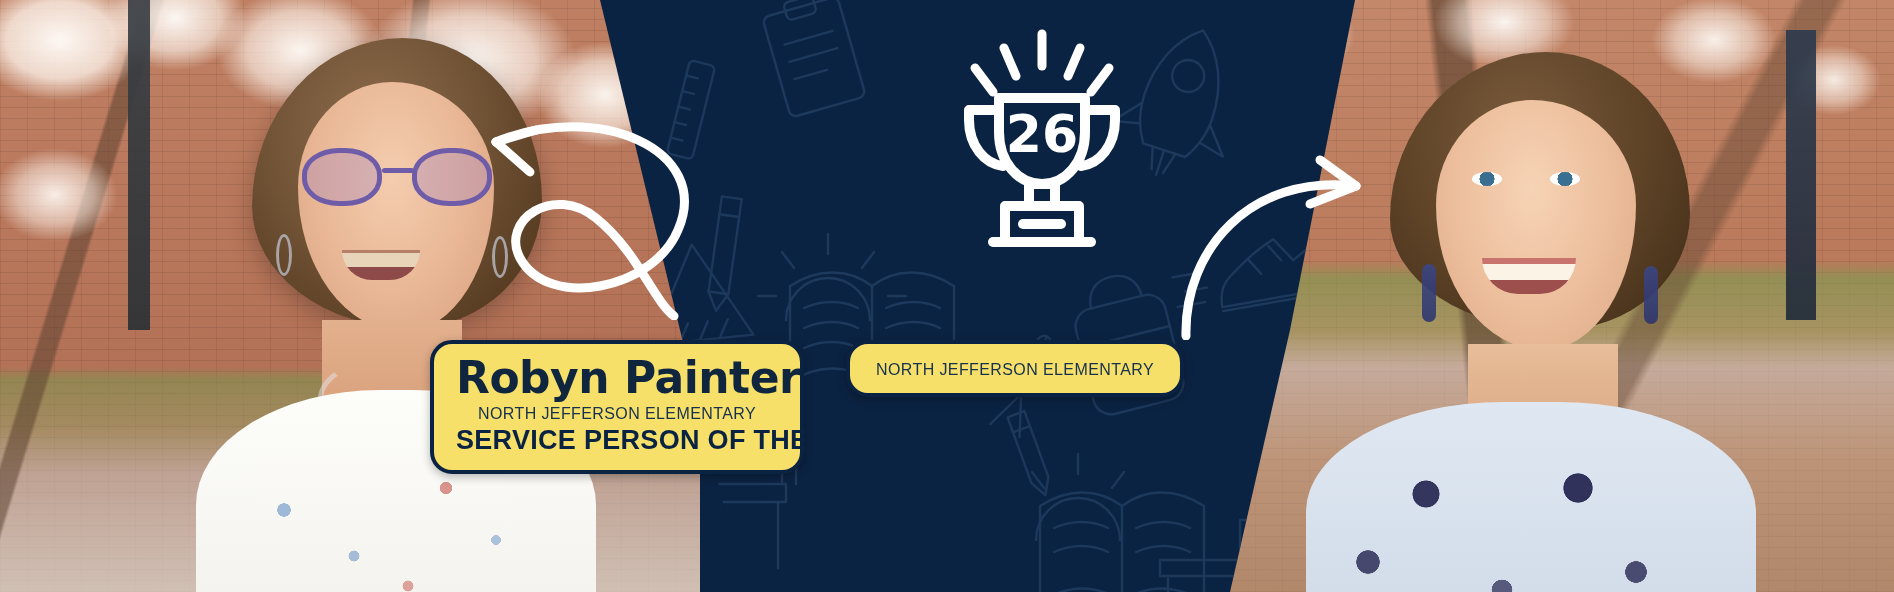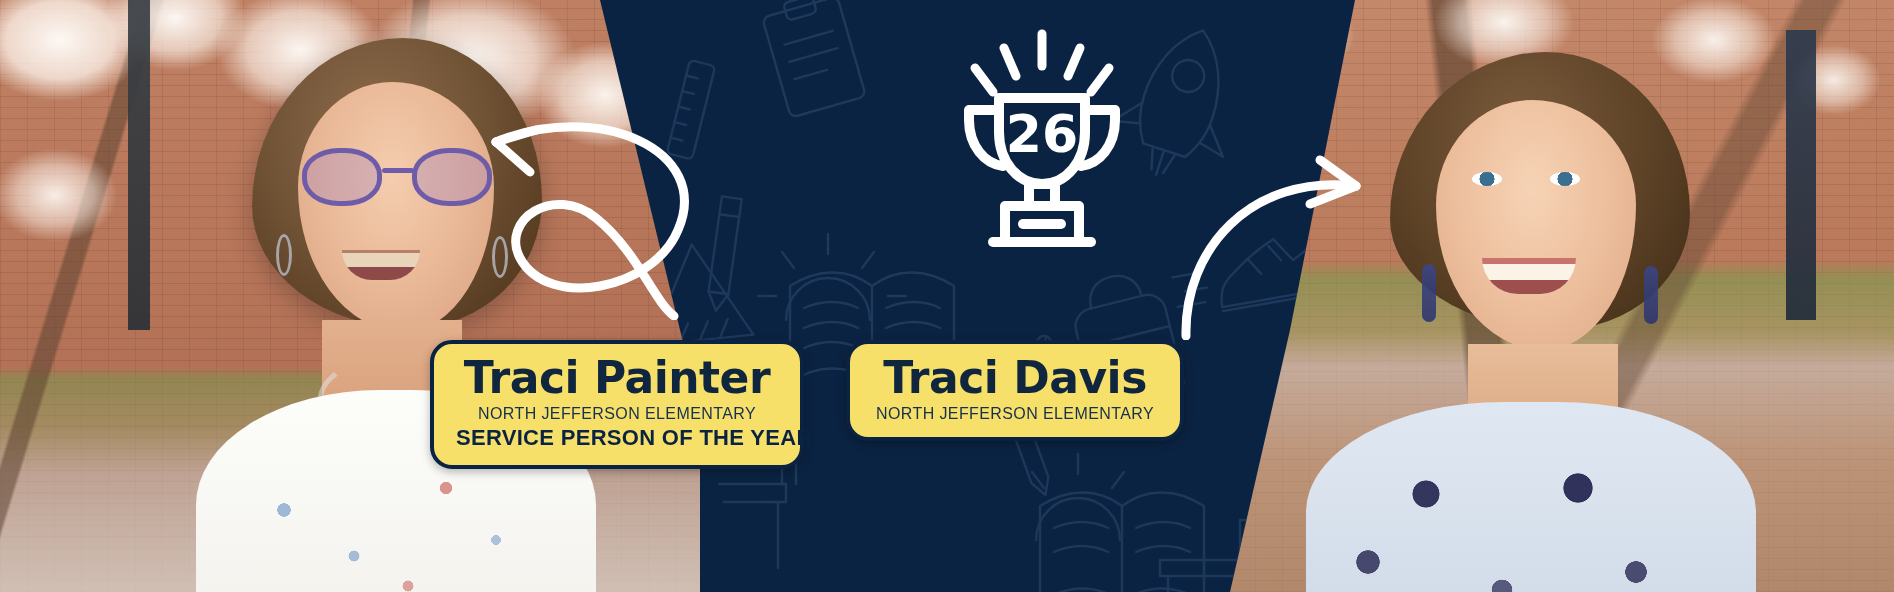--- a/index.html
+++ b/index.html
@@ -405,7 +405,7 @@
   </div>
 
   <div class="badge badge-left">
-    <div class="badge-name">Traci Painter</div>
+    <div class="badge-name">Robyn Painter</div>
     <div class="badge-school">NORTH JEFFERSON ELEMENTARY</div>
     <div class="badge-award">SERVICE PERSON OF THE YEAR</div>
   </div>

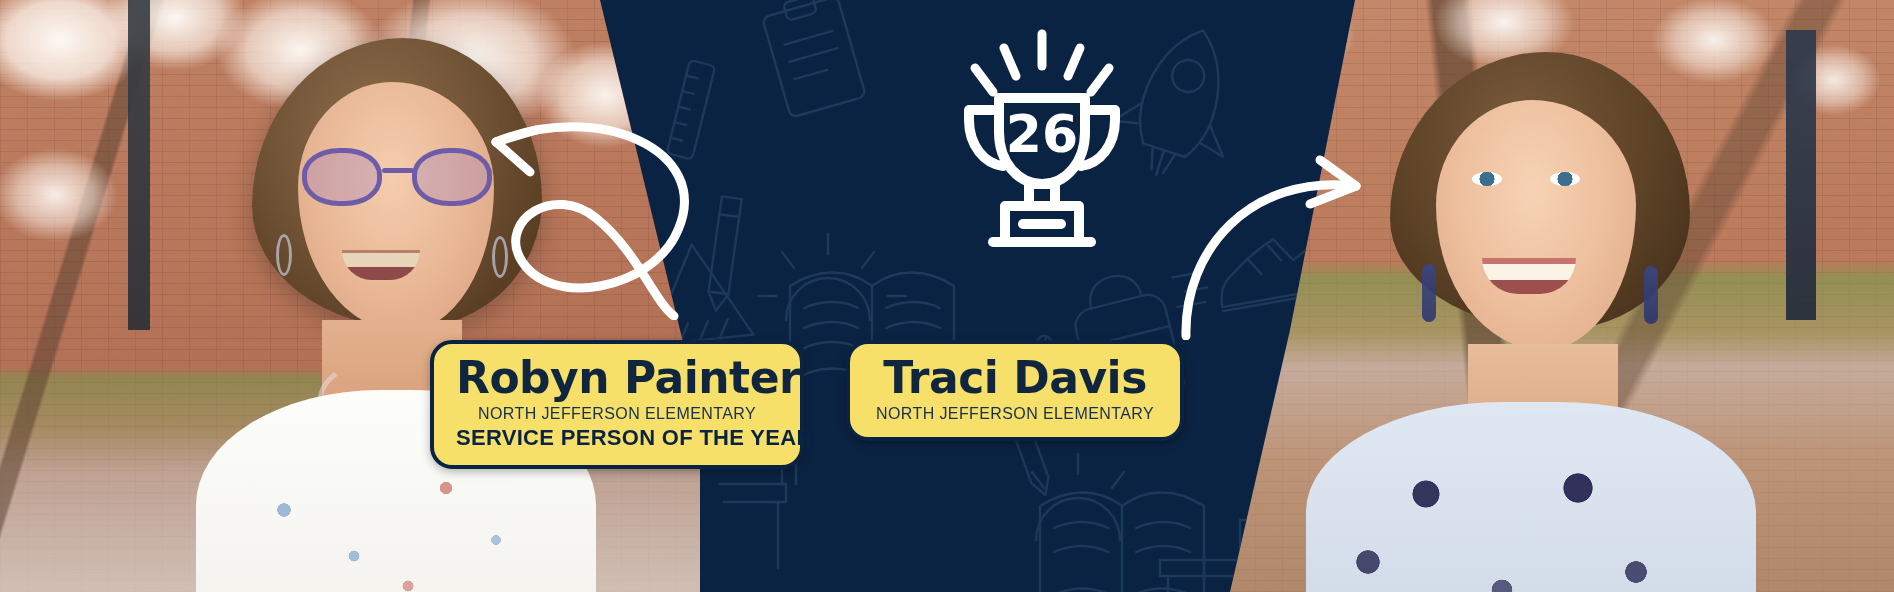--- a/index.html
+++ b/index.html
@@ -411,7 +411,6 @@
   </div>
 
   <div class="badge badge-right">
-    <div class="badge-name">Traci Davis</div>
     <div class="badge-school">NORTH JEFFERSON ELEMENTARY</div>
   </div>
 

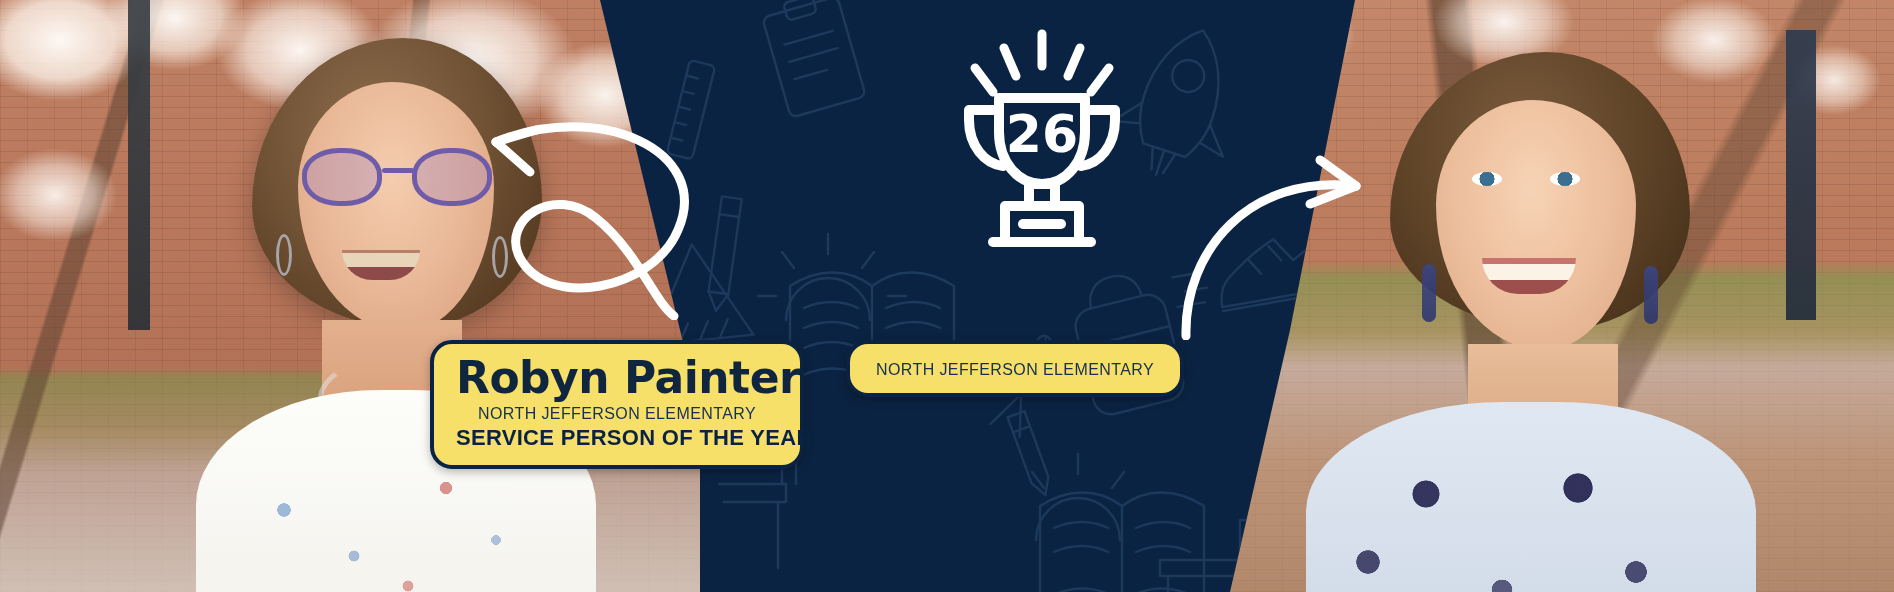--- a/index.html
+++ b/index.html
@@ -223,7 +223,7 @@
   .badge-award{
     font-family:"Liberation Sans", sans-serif;
     font-weight:700;
-    font-size:22px;
+    font-size:27px;
     letter-spacing:.3px;
     margin-top:2px;
     color:#0b2342;

